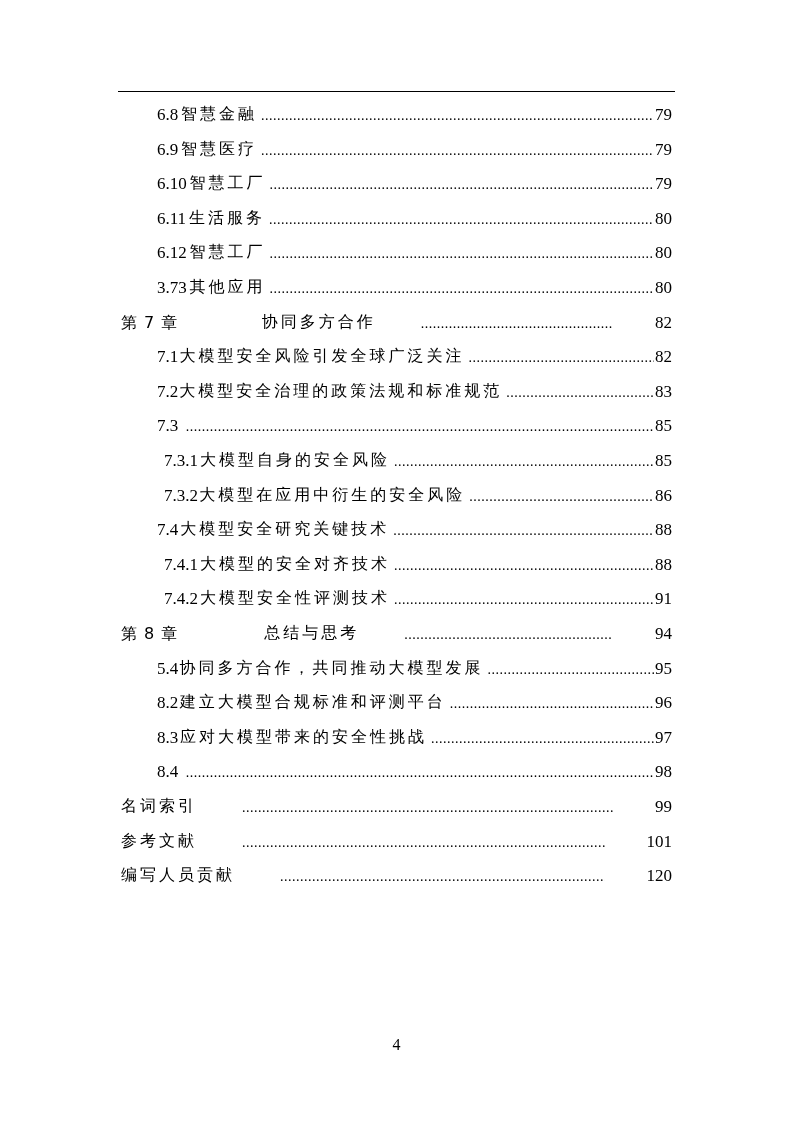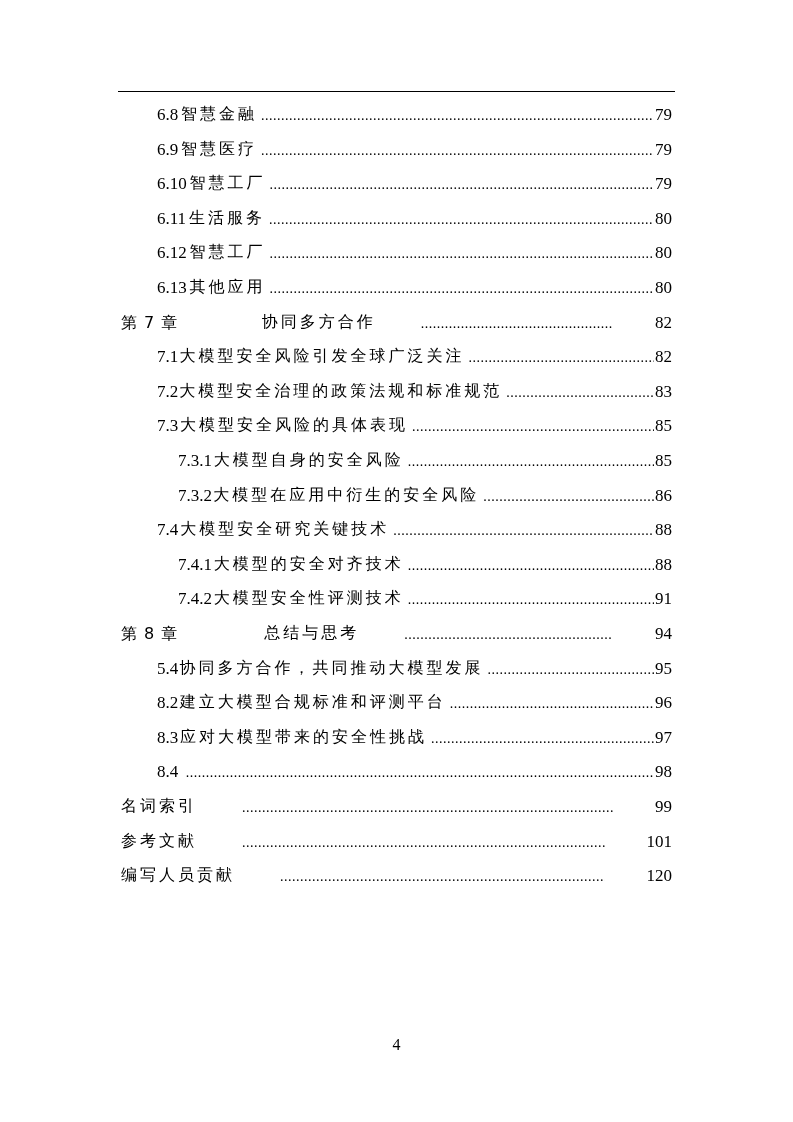--- a/index.html
+++ b/index.html
@@ -135,7 +135,7 @@
     </div>
 
     <div class="toc-entry lvl1" style="top:177px">
-      <span class="num">6.13</span>
+      <span class="num">3.73</span>
         <span class="gap"></span>
       <span class="title">其他应用</span>
       <span class="leader"></span>

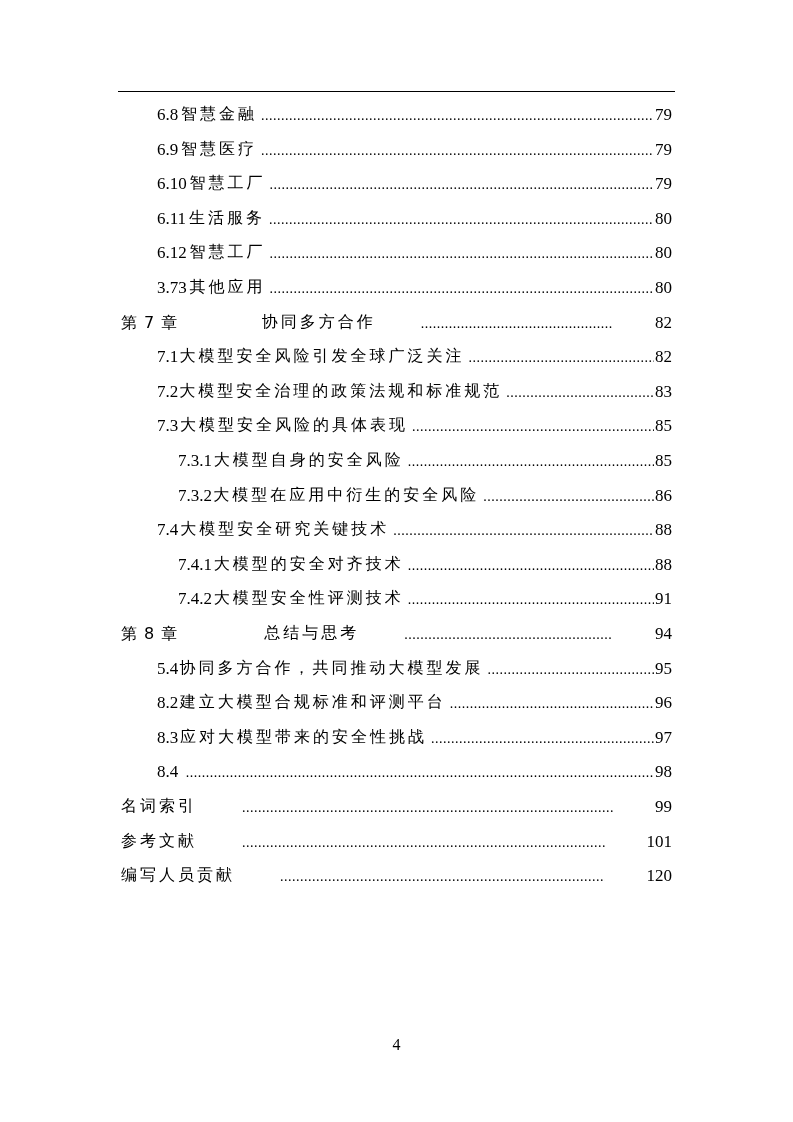--- a/index.html
+++ b/index.html
@@ -169,7 +169,6 @@
     <div class="toc-entry lvl1" style="top:315.4px">
       <span class="num">7.3</span>
         <span class="gap"></span>
-      <span class="title">大模型安全风险的具体表现</span>
       <span class="leader"></span>
       <span class="page-num">85</span>
     </div>

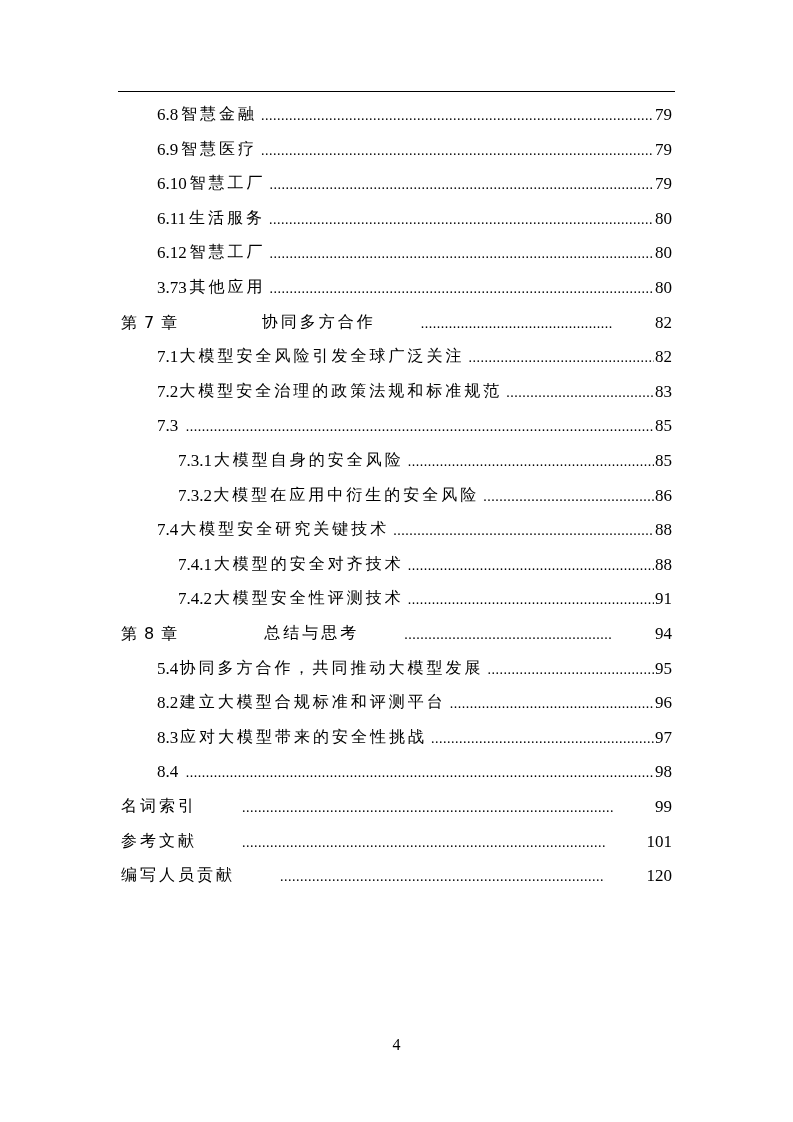--- a/index.html
+++ b/index.html
@@ -73,7 +73,7 @@
     }
     .lvl0 { left: 121px; gap: 41px; }
     .lvl1 { left: 157px; }
-    .lvl2 { left: 178px; }
+    .lvl2 { left: 164px; }
     .gap { display: inline-block; width: 7px; }
     .gap-wide { display: inline-block; width: 18px; }
     .footer-page-number {

